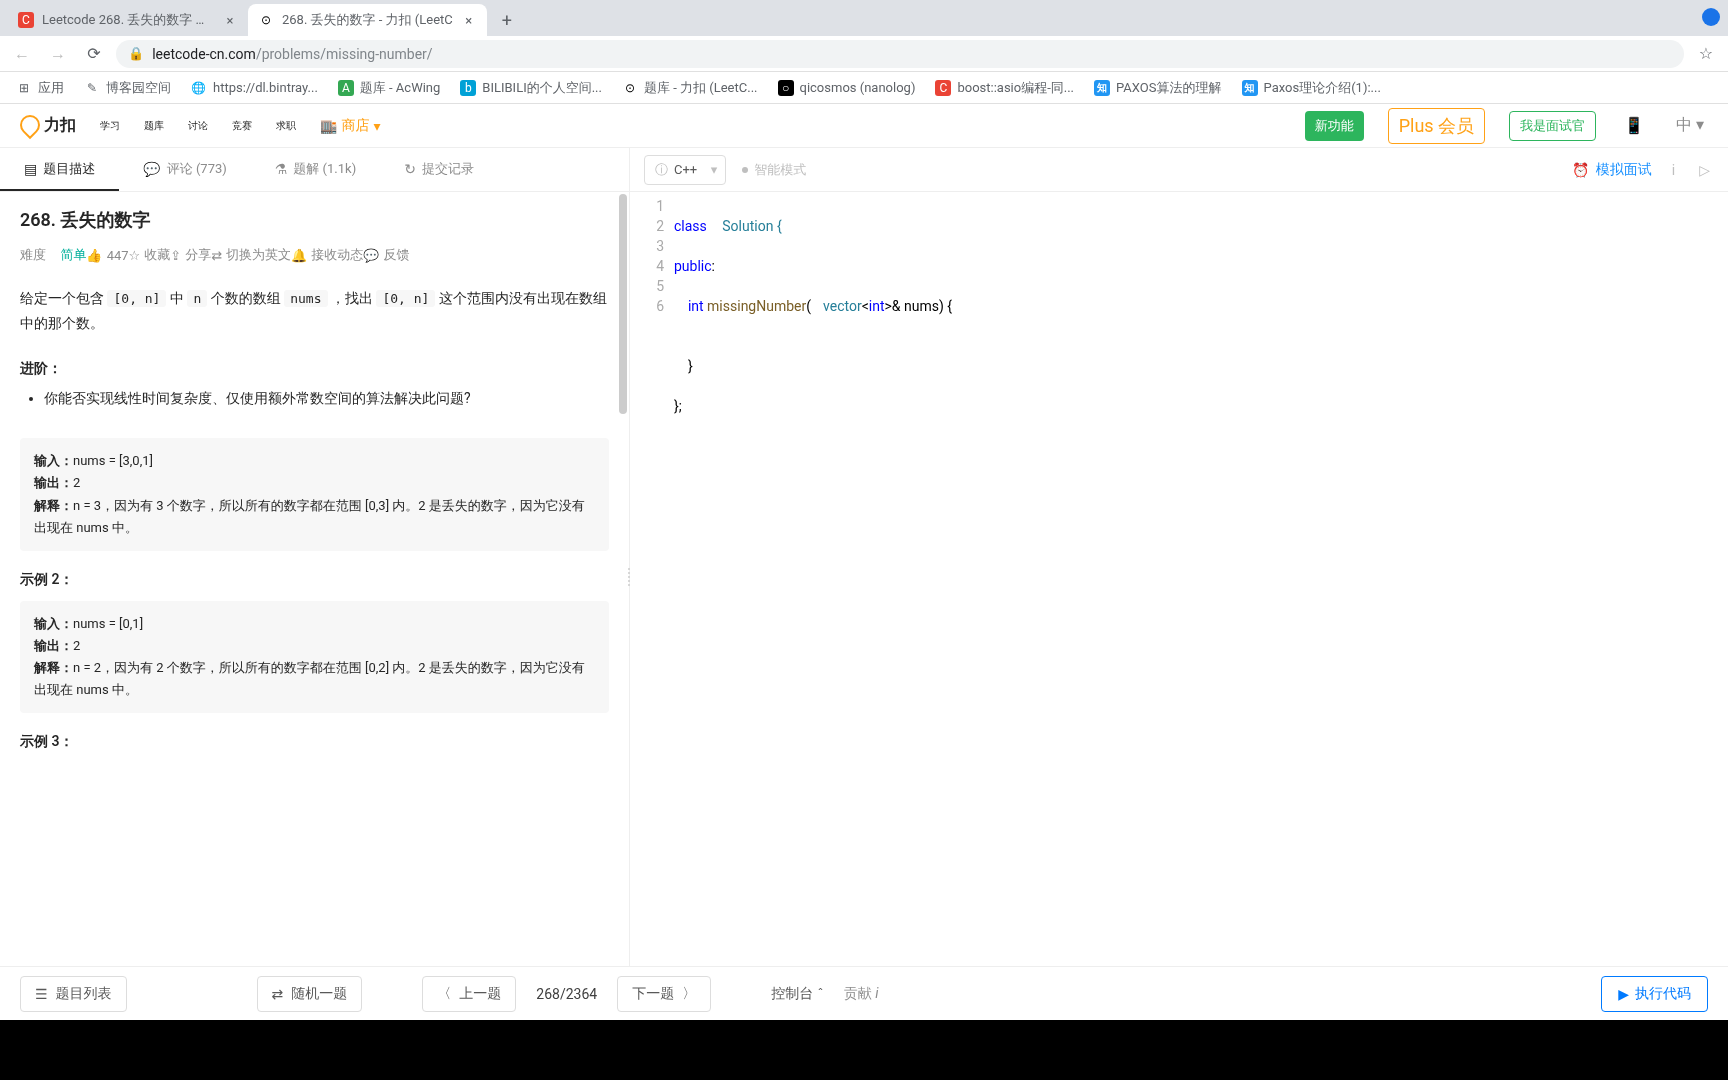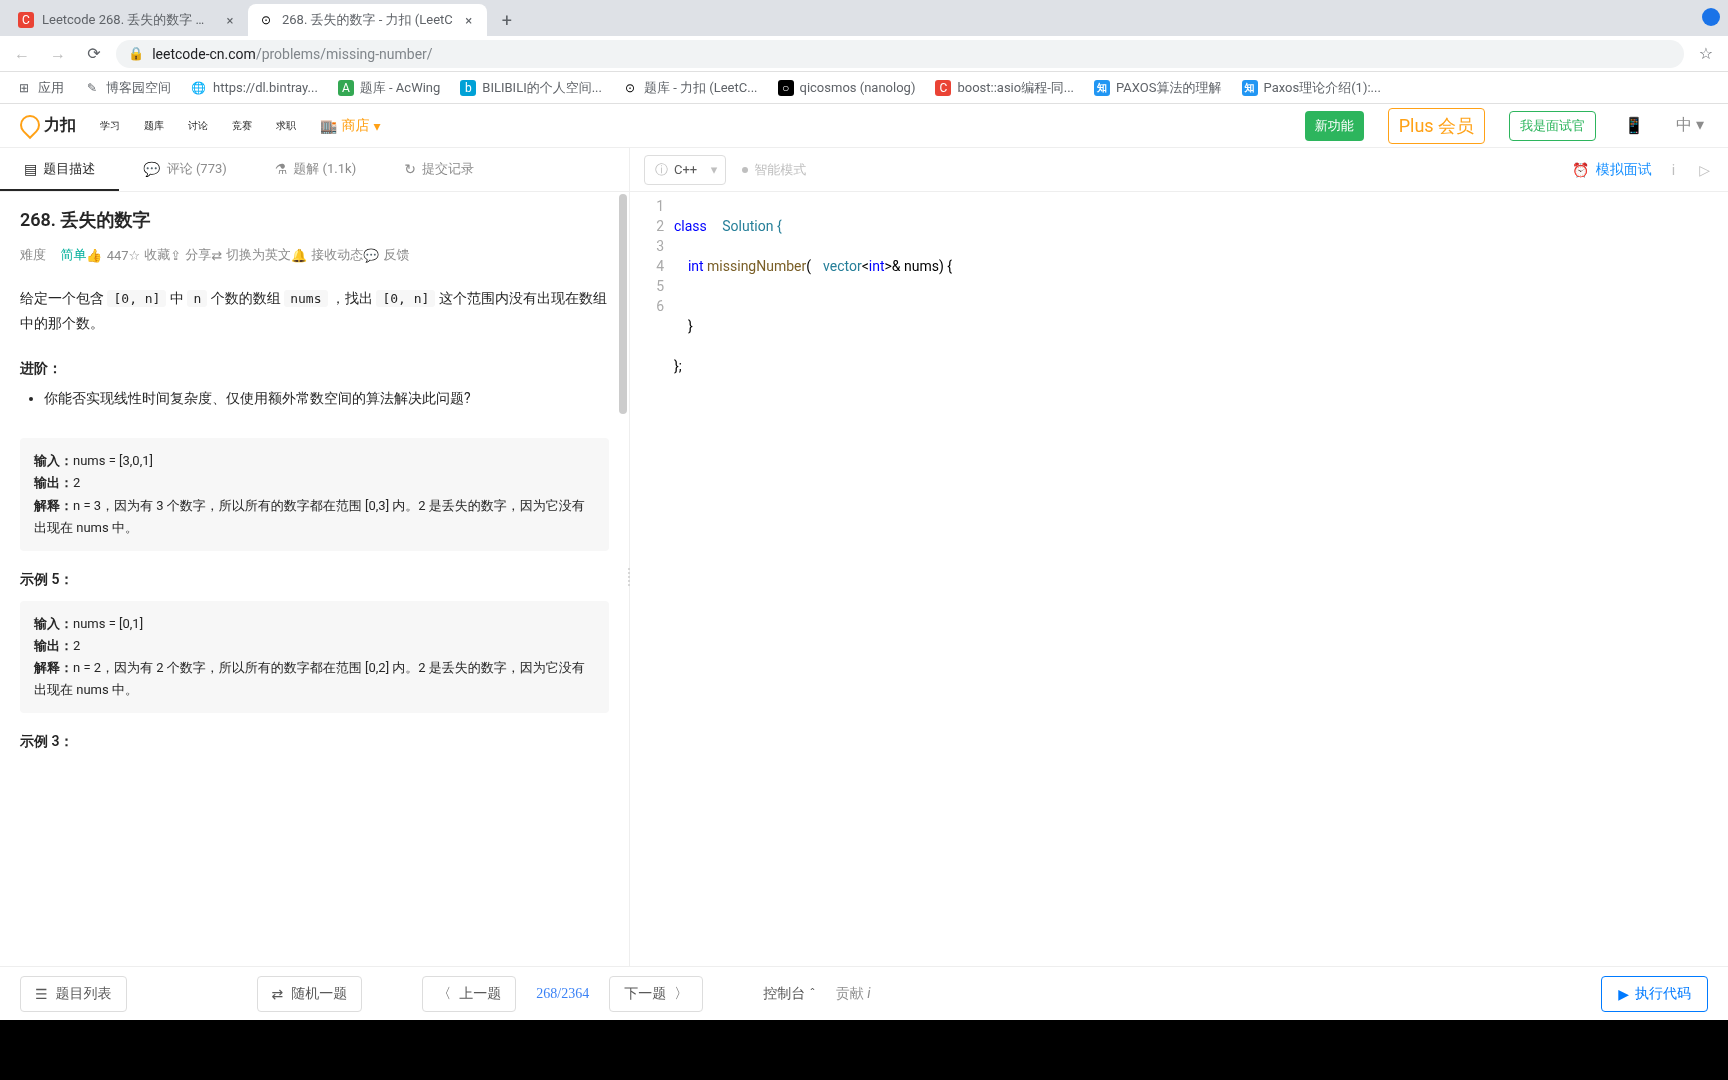--- a/index.html
+++ b/index.html
@@ -309,6 +309,7 @@
       </div>
       <div class="code">
 <div><span class="kw-blue">class</span><span class="kw-type"> Solution {</span></div>
+<div><span class="kw-blue">public</span><span>:</span></div>
 <div><span>    </span><span class="kw-blue">int</span><span> </span><span class="kw-func">missingNumber</span><span>(</span><span class="kw-type">vector</span><span>&lt;</span><span class="kw-blue">int</span><span>&gt;&amp; nums) {</span></div>
 <div></div>
 <div>    }</div>

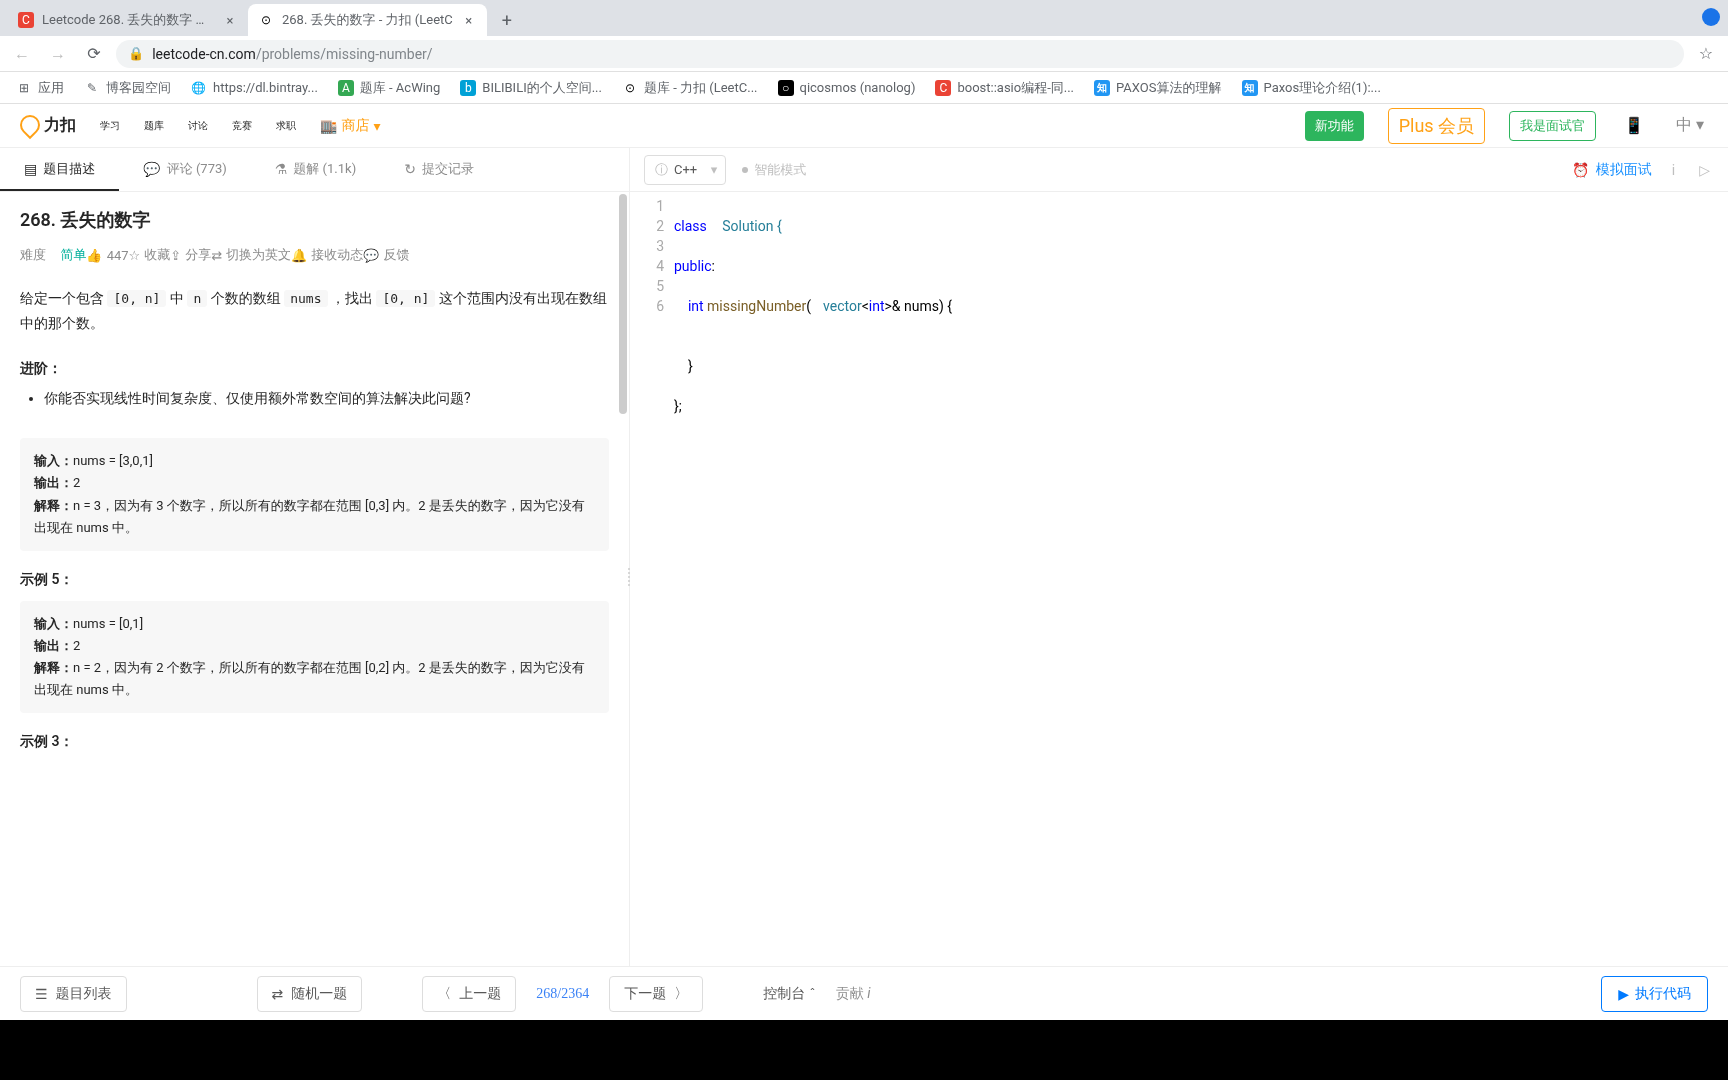--- a/index.html
+++ b/index.html
@@ -262,7 +262,7 @@
         <b>解释：</b><span>n = 3，因为有 3 个数字，所以所有的数字都在范围 [0,3] 内。2 是丢失的数字，因为它没有出现在 nums 中。</span>
       </div>
 
-      <div class="section-hd">示例 5：</div>
+      <div class="section-hd">示例 2：</div>
       <div class="example-block">
         <b>输入：</b><span>nums = [0,1]</span><br>
         <b>输出：</b><span>2</span><br>

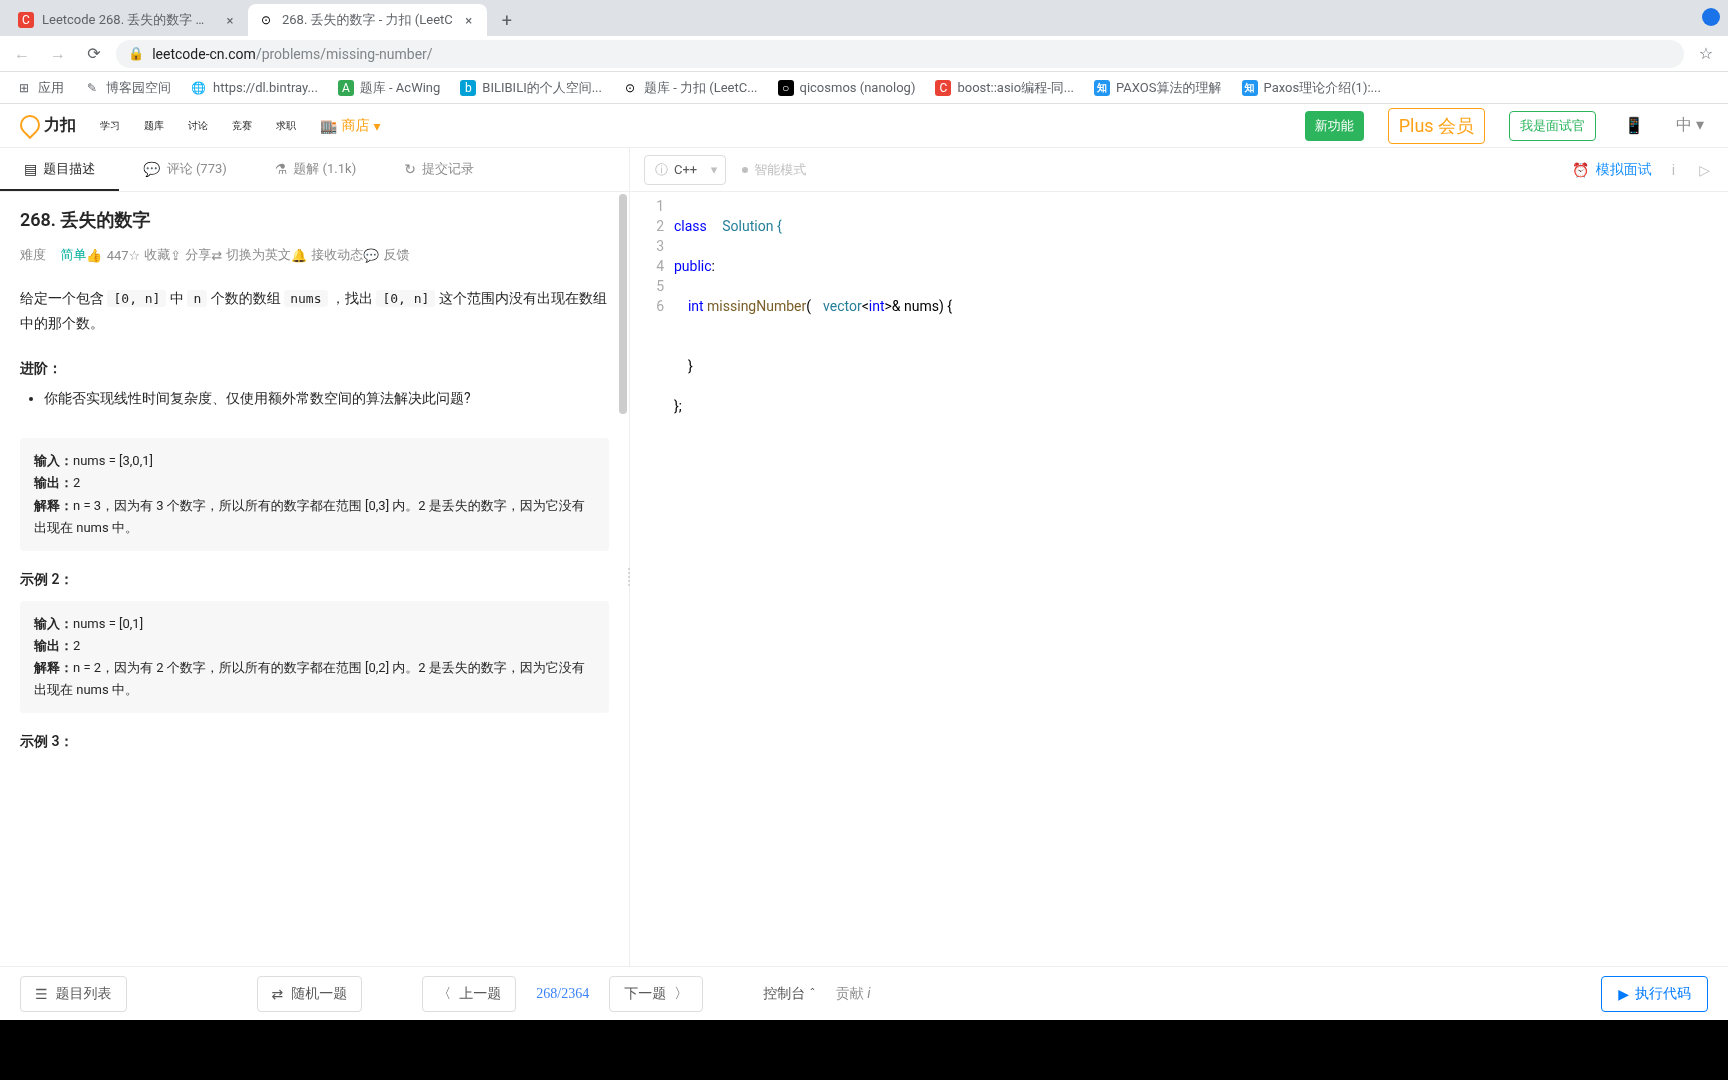--- a/index.html
+++ b/index.html
@@ -89,7 +89,7 @@
 
 .bottom-bar { height: 54px; display: flex; align-items: center; padding: 0 20px; border-top: 1px solid #eee; gap: 20px; font-size: 14px; }
 .bb-btn { border: 1px solid #ddd; border-radius: 4px; padding: 8px 14px; color: #595959; cursor: pointer; display: flex; align-items: center; gap: 8px; }
-.counter { color: #3b82f6; font-family: Liberation Serif, serif; }
+.counter { color: #404040; }
 .console-link { color: #595959; cursor: pointer; display: flex; align-items: center; gap: 4px; }
 .contrib-link { color: #8c8c8c; cursor: pointer; }
 .run-btn { border: 1px solid #007aff; color: #007aff; border-radius: 4px; padding: 8px 16px; cursor: pointer; display: flex; align-items: center; gap: 6px; margin-left: auto; }

